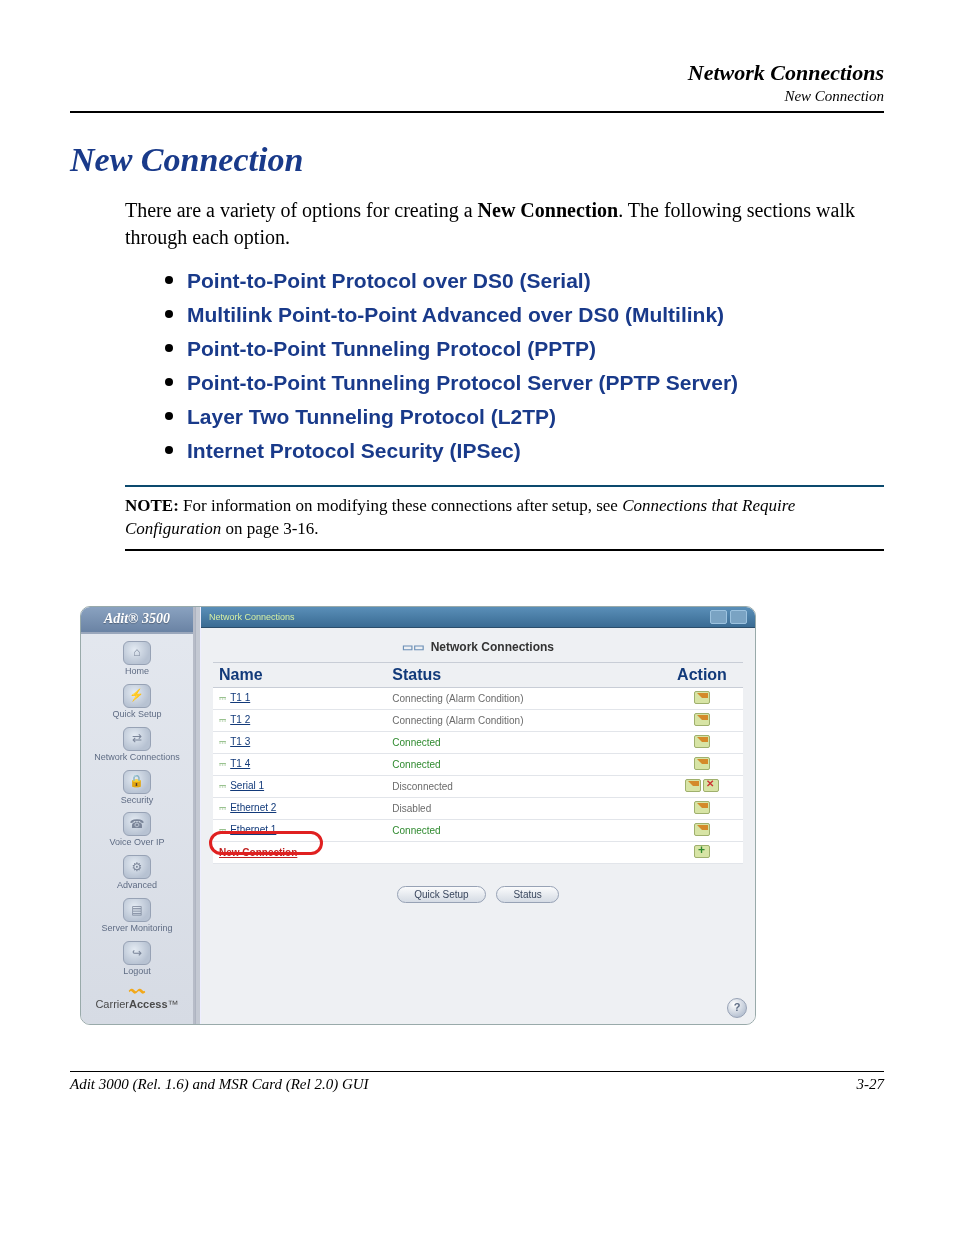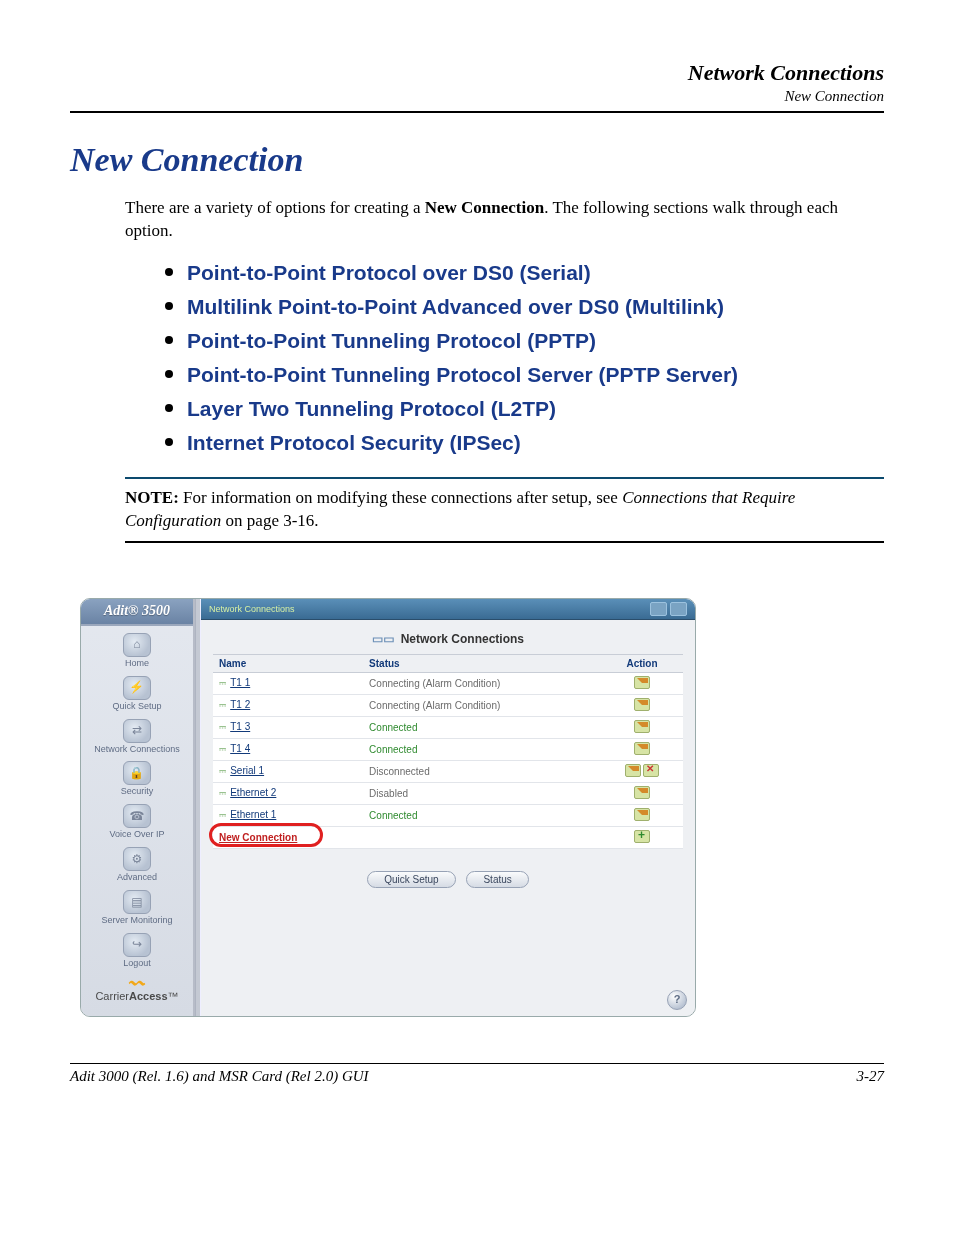--- a/index.html
+++ b/index.html
@@ -43,7 +43,7 @@
     margin: 0 0 18px 0;
   }
   .intro {
-    font-size: 17px;
+    font-size: 20px;
     line-height: 1.35;
     margin: 0 0 18px 55px;
   }

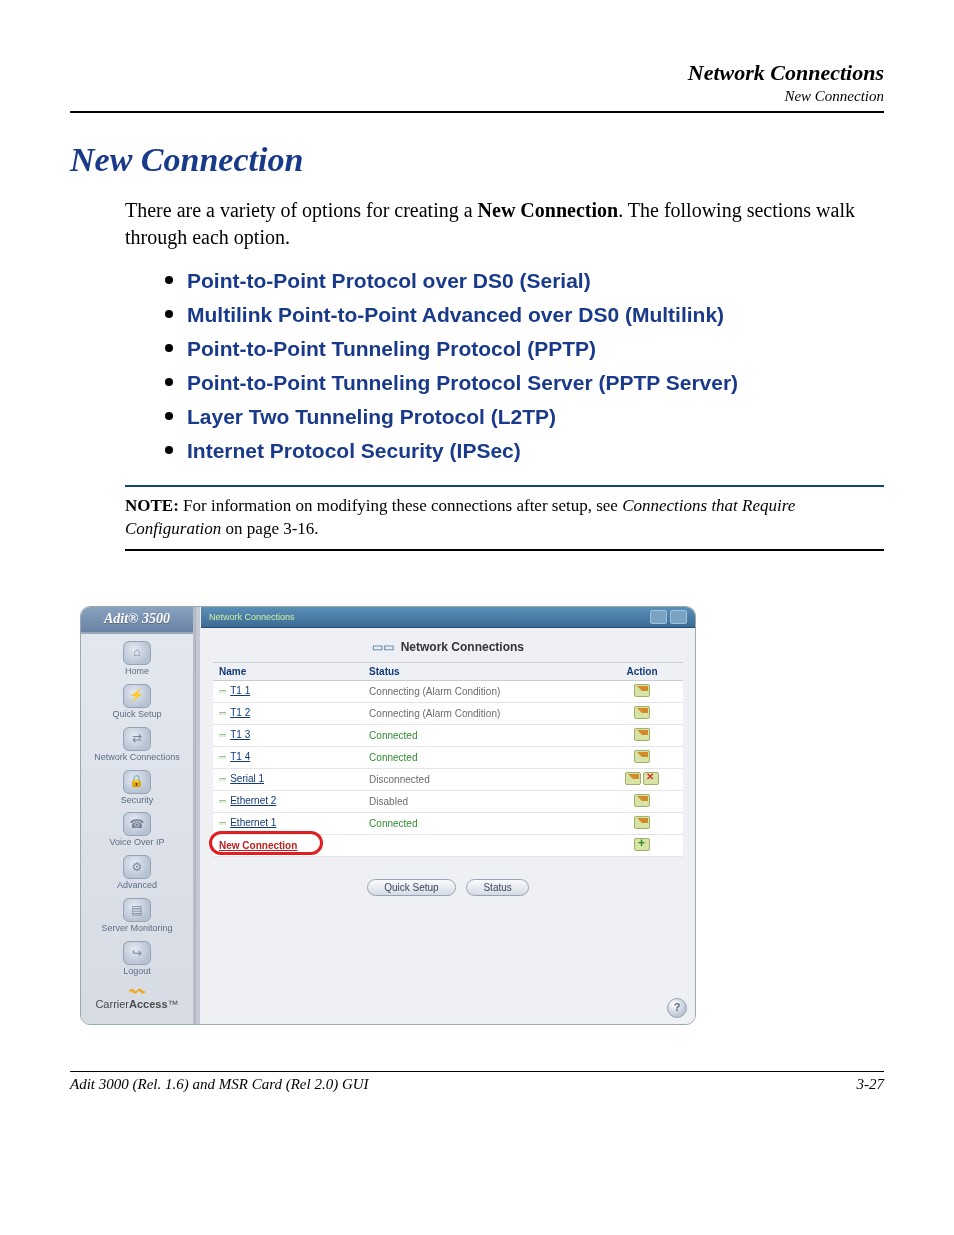--- a/index.html
+++ b/index.html
@@ -86,7 +86,7 @@
   
   .shot-wrap {
     margin: 55px 0 0 10px;
-    width: 616px;
+    width: 676px;
   }
   .shot {
     display: flex;

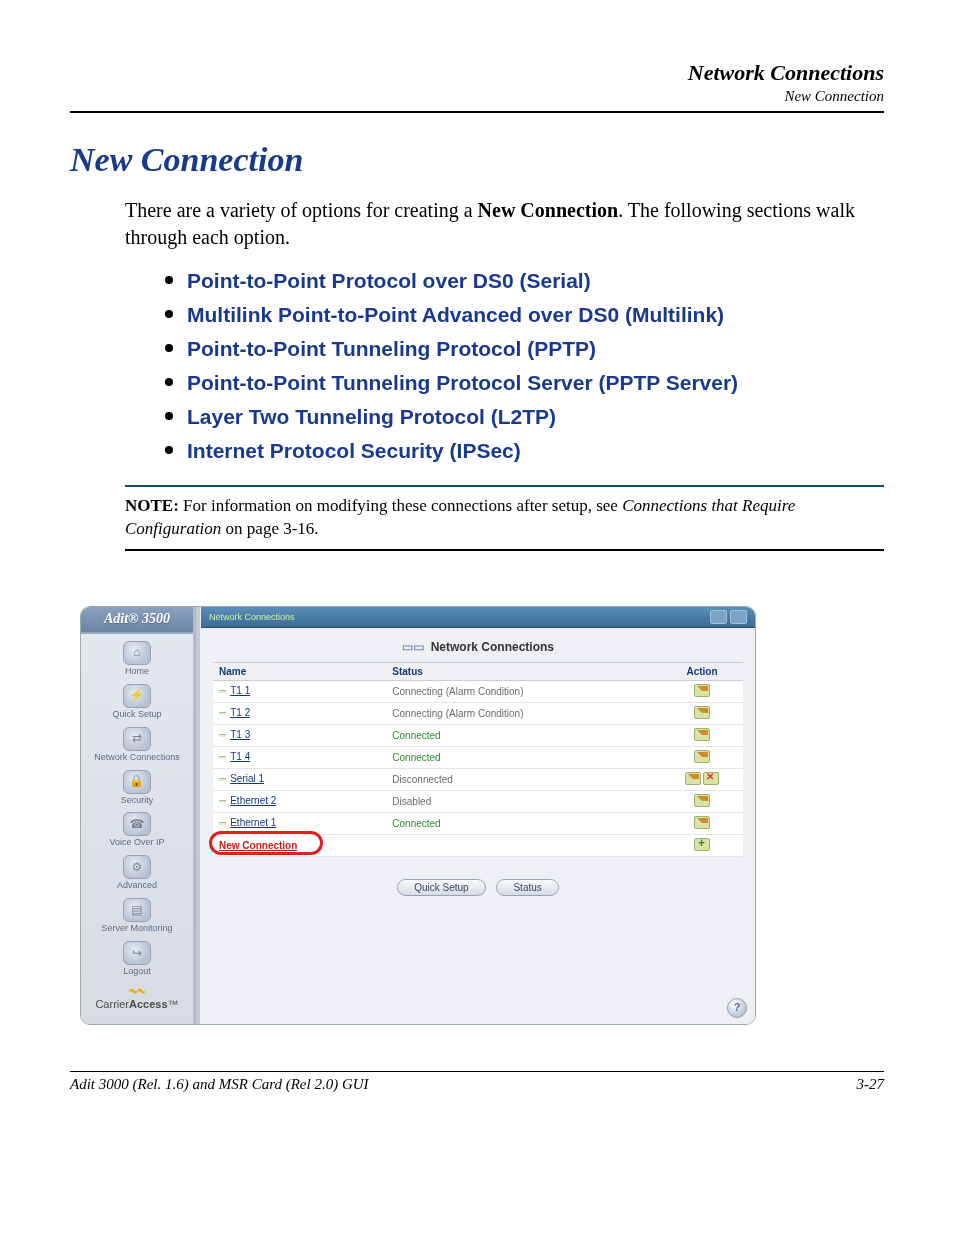--- a/index.html
+++ b/index.html
@@ -211,7 +211,7 @@
     background: #eef0f3;
     color: #123a7a;
     font-weight: bold;
-    font-size: 10px;
+    font-size: 16px;
     padding: 3px 6px;
     border-bottom: 1px solid #c8cdd6;
     border-top: 1px solid #c8cdd6;

